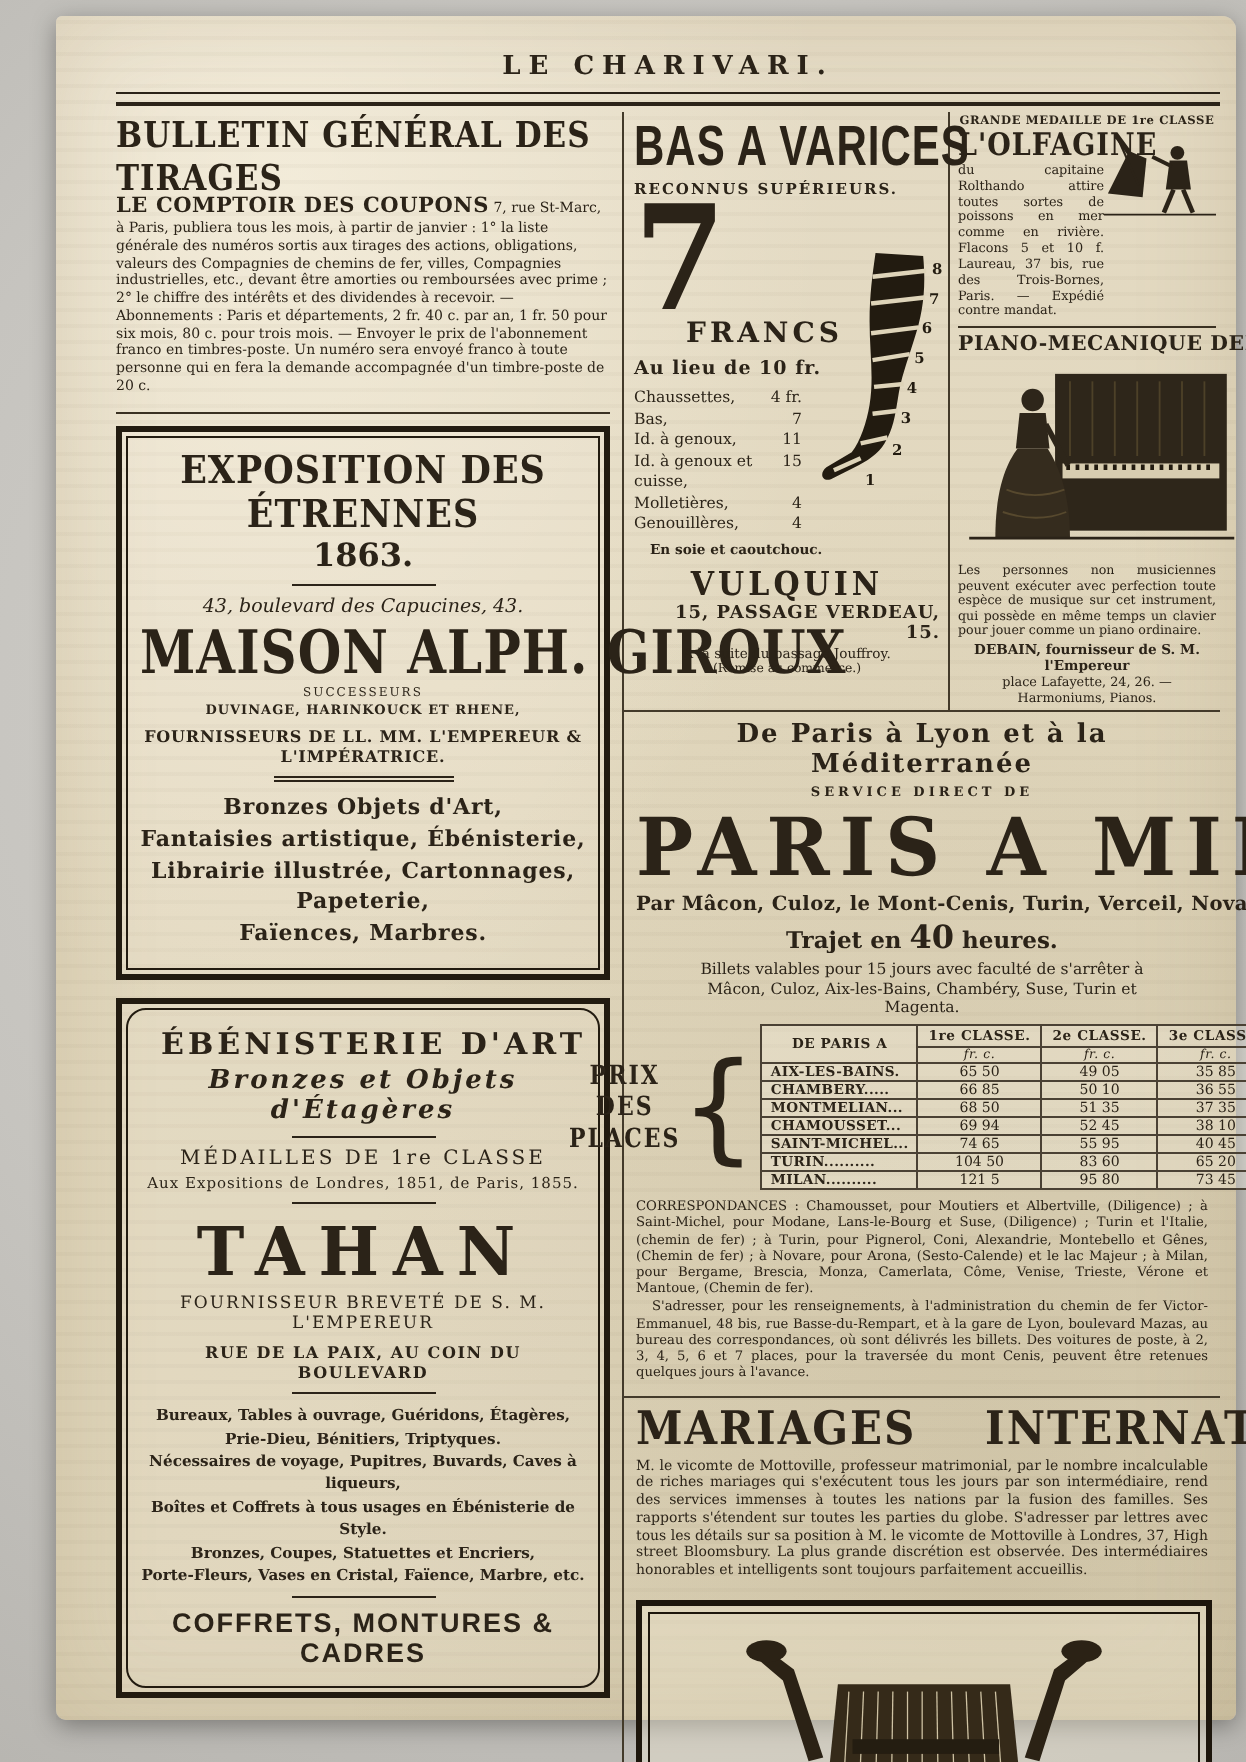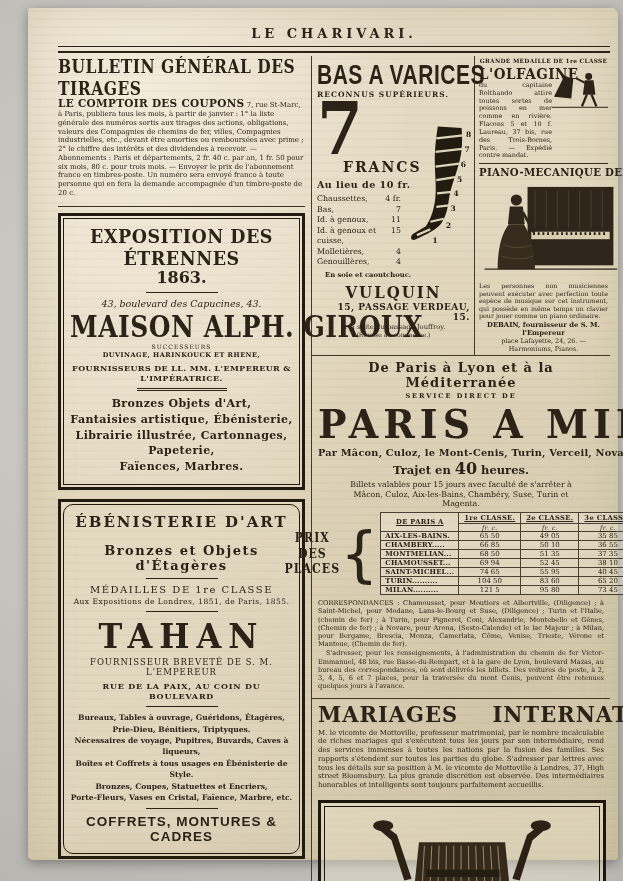--- a/index.html
+++ b/index.html
@@ -54,7 +54,7 @@
   .gx-line{font-size:11px;font-weight:bold;letter-spacing:.4px;line-height:1.45;}
   .gx-foot{font-size:19px;font-weight:bold;font-style:italic;letter-spacing:1.5px;margin-top:9px;}
 
-  .th-h1{font-size:15px;font-weight:bold;letter-spacing:2px;}
+  .th-h1{font-size:15px;font-weight:bold;letter-spacing:2px;text-align:right;}
   .th-h2{font-size:13px;font-weight:bold;letter-spacing:1.5px;margin-top:12px;}
   .th-med{font-size:10px;letter-spacing:1.5px;margin-top:2px;}
   .th-exp{font-size:7.5px;letter-spacing:.5px;margin-top:2px;}

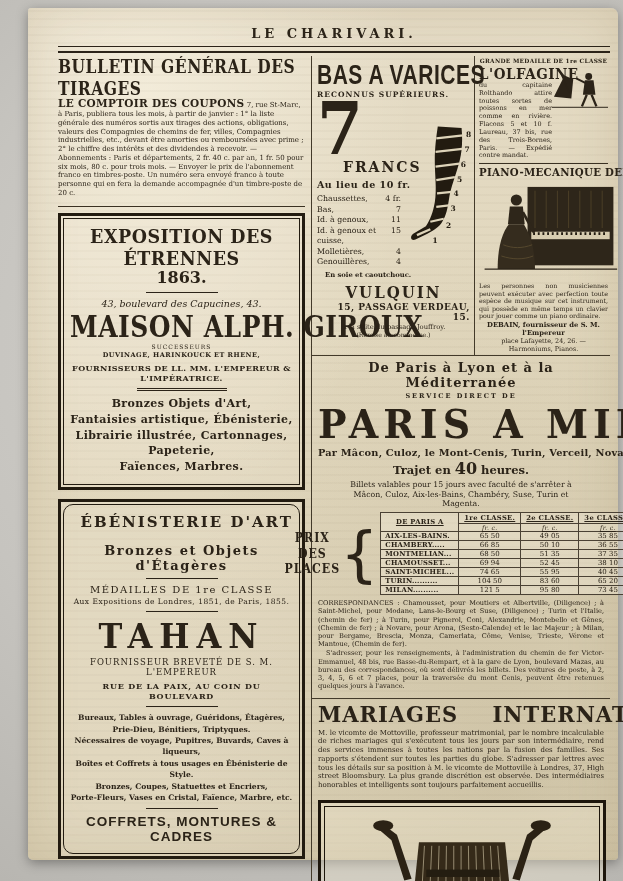--- a/index.html
+++ b/index.html
@@ -110,7 +110,7 @@
   .brace{font-size:60px;font-weight:400;line-height:.9;margin-right:2px;font-family:"DejaVu Sans","Liberation Sans",sans-serif;color:#2b2318;}
   table.fare{border-collapse:collapse;font-size:7px;background:rgba(255,252,240,.25);}
   table.fare th,table.fare td{border:1px solid #4a4134;padding:0 4px;white-space:nowrap;}
-  table.fare th{font-size:6.8px;letter-spacing:.3px;padding:1px 5px;text-decoration:underline;}
+  table.fare th{font-size:6.8px;letter-spacing:.3px;padding:1px 5px;}
   table.fare th.sub{font-style:italic;font-weight:normal;font-size:6.2px;padding:0 5px;}
   table.fare td.dest{font-weight:bold;font-size:6.8px;letter-spacing:.2px;text-align:left;border-right:1px solid #4a4134;}
   table.fare td.num{text-align:center;font-size:7px;}

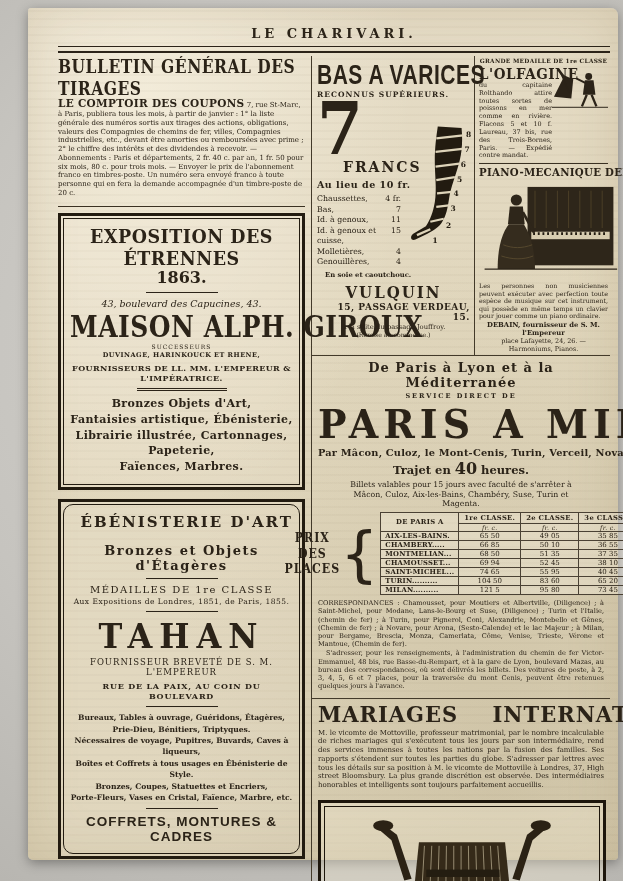--- a/index.html
+++ b/index.html
@@ -55,7 +55,7 @@
   .gx-foot{font-size:19px;font-weight:bold;font-style:italic;letter-spacing:1.5px;margin-top:9px;}
 
   .th-h1{font-size:15px;font-weight:bold;letter-spacing:2px;text-align:right;}
-  .th-h2{font-size:13px;font-weight:bold;letter-spacing:1.5px;margin-top:12px;}
+  .th-h2{font-size:13px;font-weight:bold;letter-spacing:1.5px;margin-top:2px;font-style:italic;}
   .th-med{font-size:10px;letter-spacing:1.5px;margin-top:2px;}
   .th-exp{font-size:7.5px;letter-spacing:.5px;margin-top:2px;}
   .th-name{font-size:32px;font-weight:bold;letter-spacing:7px;margin:4px 0 2px;transform:scaleY(1.05);}

